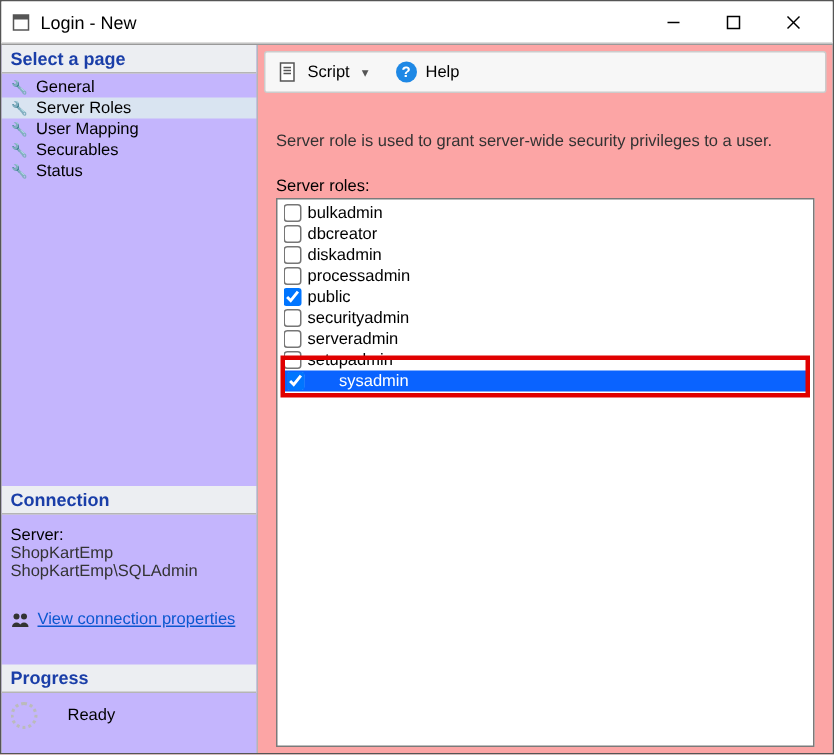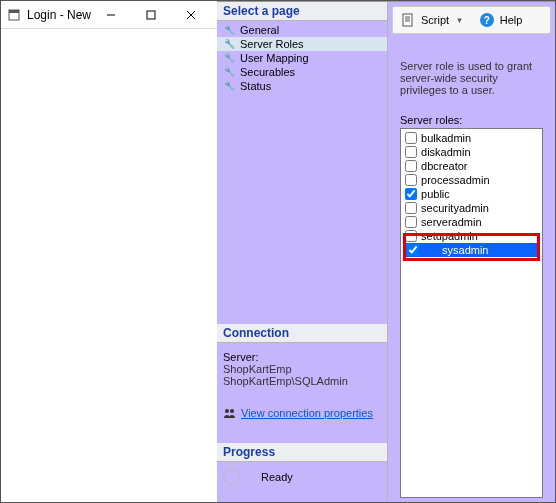--- a/index.html
+++ b/index.html
@@ -15,7 +15,7 @@
     height: 503px;
     border: 1px solid #555;
     display: flex;
-    flex-direction: row;
+    flex-direction: column;
     background: #fff;
   }
   .titlebar {

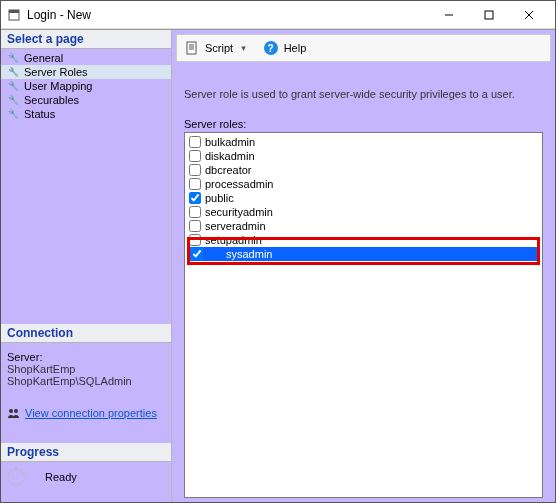--- a/index.html
+++ b/index.html
@@ -87,7 +87,7 @@
     flex:1;
     display:flex;
     flex-direction:column;
-    background:#c4b5fd;
+    background:#fca5a5;
   }
   .toolbar {
     height:28px;

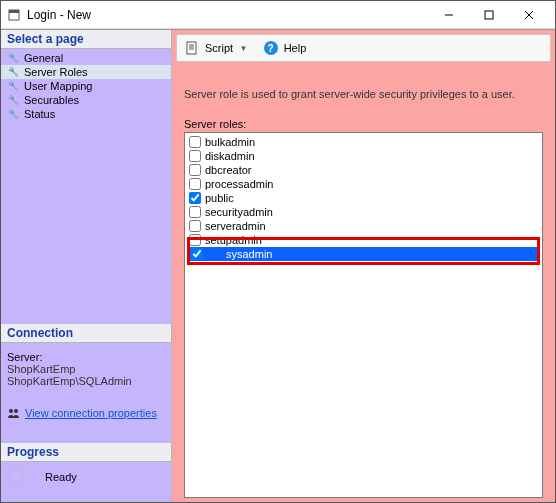--- a/index.html
+++ b/index.html
@@ -280,11 +280,11 @@
               </div>
               <div class="role-item">
                 <input type="checkbox" style="">
+                <span>dbcreator</span>
+              </div>
+              <div class="role-item">
+                <input type="checkbox" style="">
                 <span>diskadmin</span>
-              </div>
-              <div class="role-item">
-                <input type="checkbox" style="">
-                <span>dbcreator</span>
               </div>
               <div class="role-item">
                 <input type="checkbox" style="">

